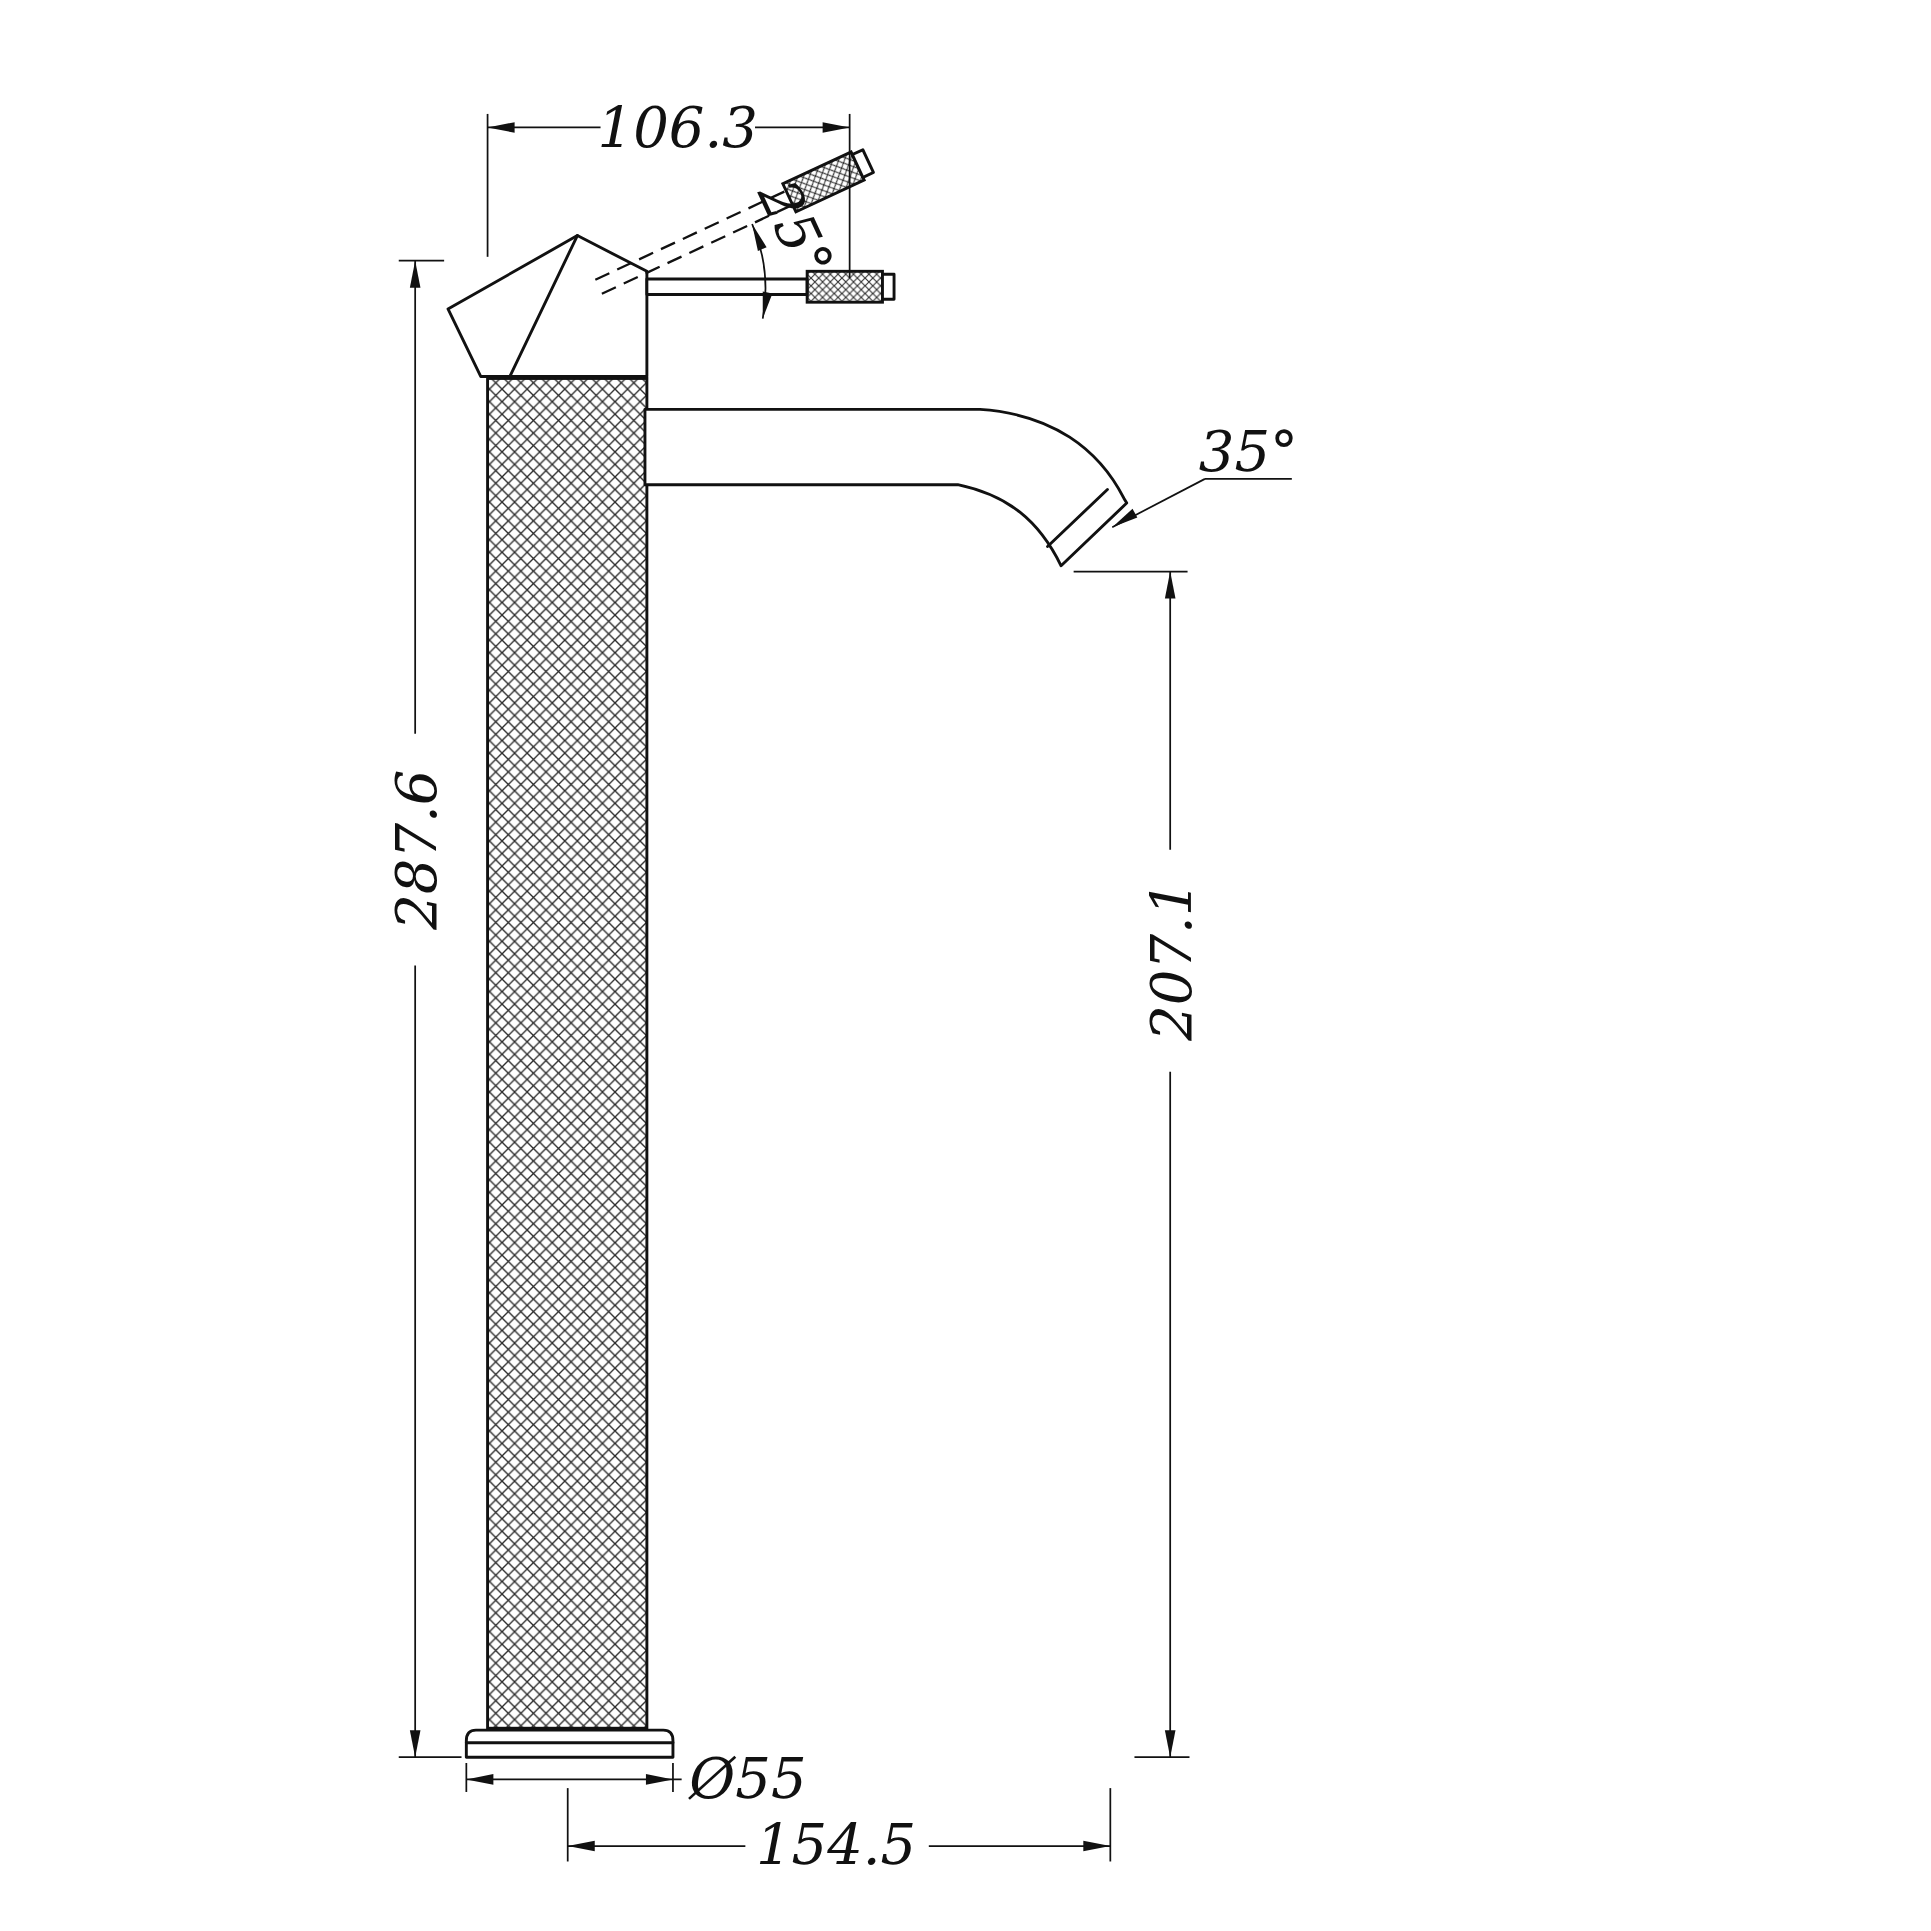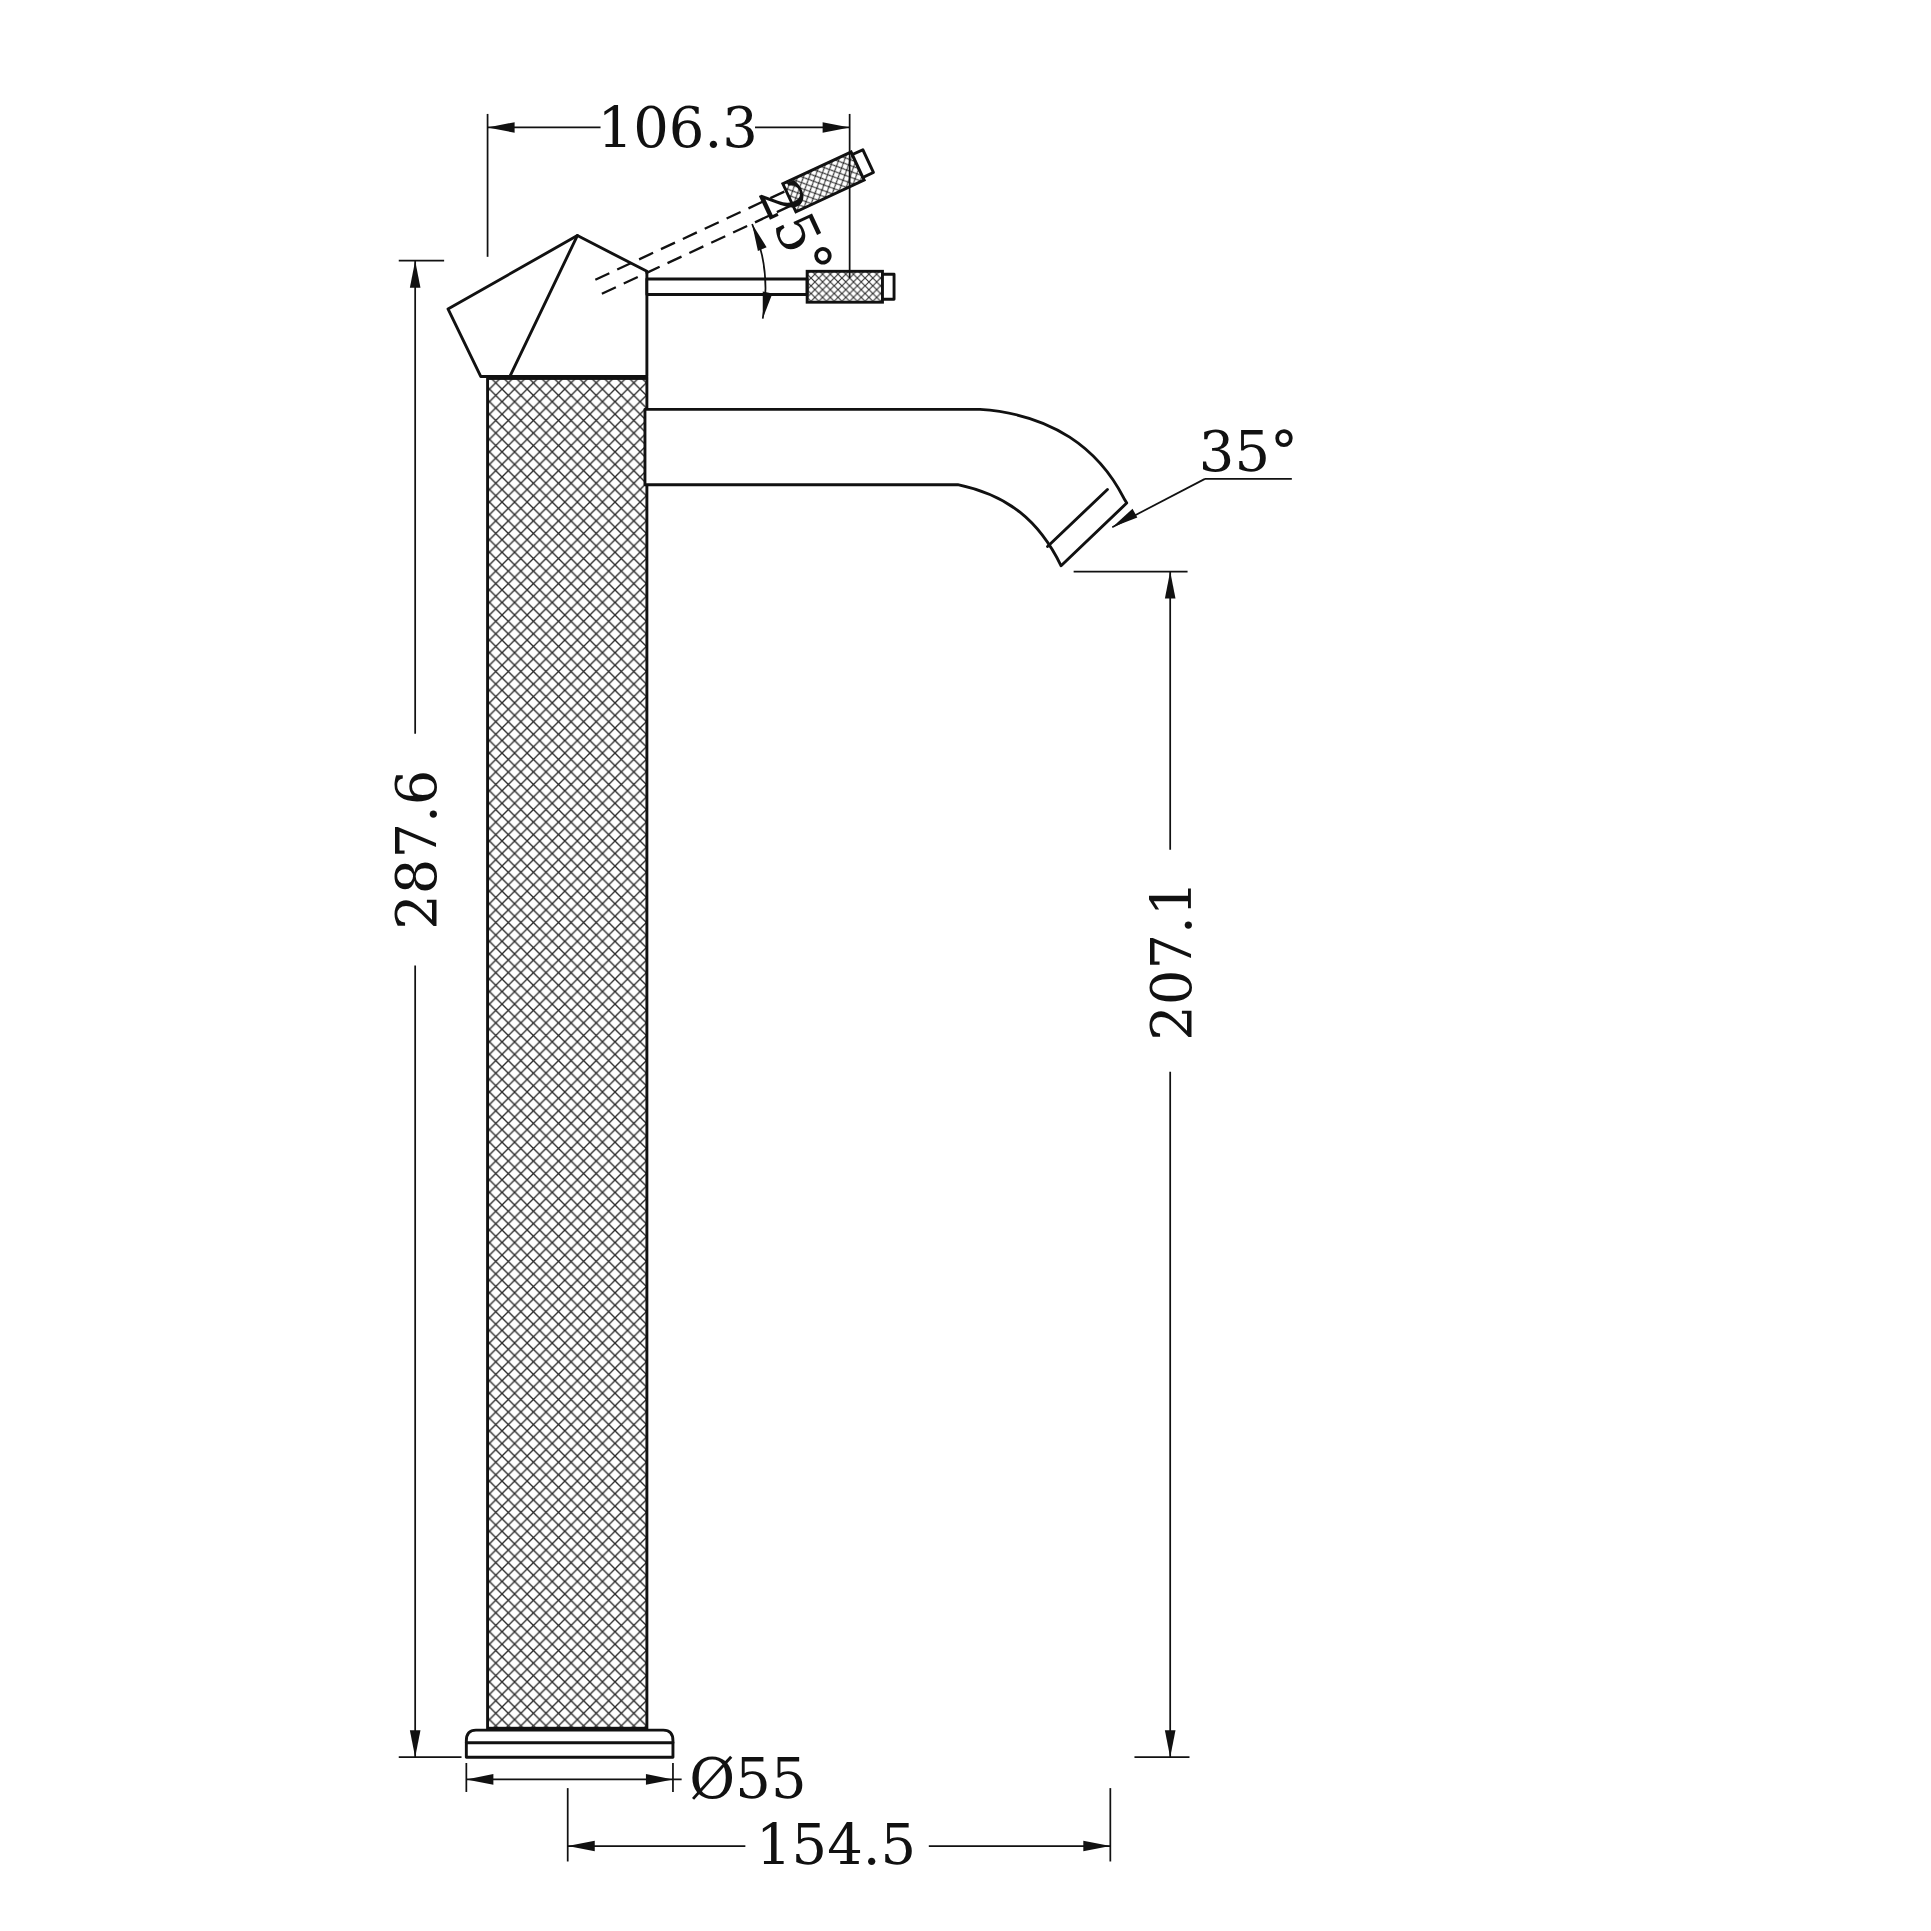--- a/index.html
+++ b/index.html
@@ -14,6 +14,7 @@
     background: #ffffff;
     position: relative;
     overflow: hidden;
+    font-style: italic;
   }
   svg {
     display: block;

